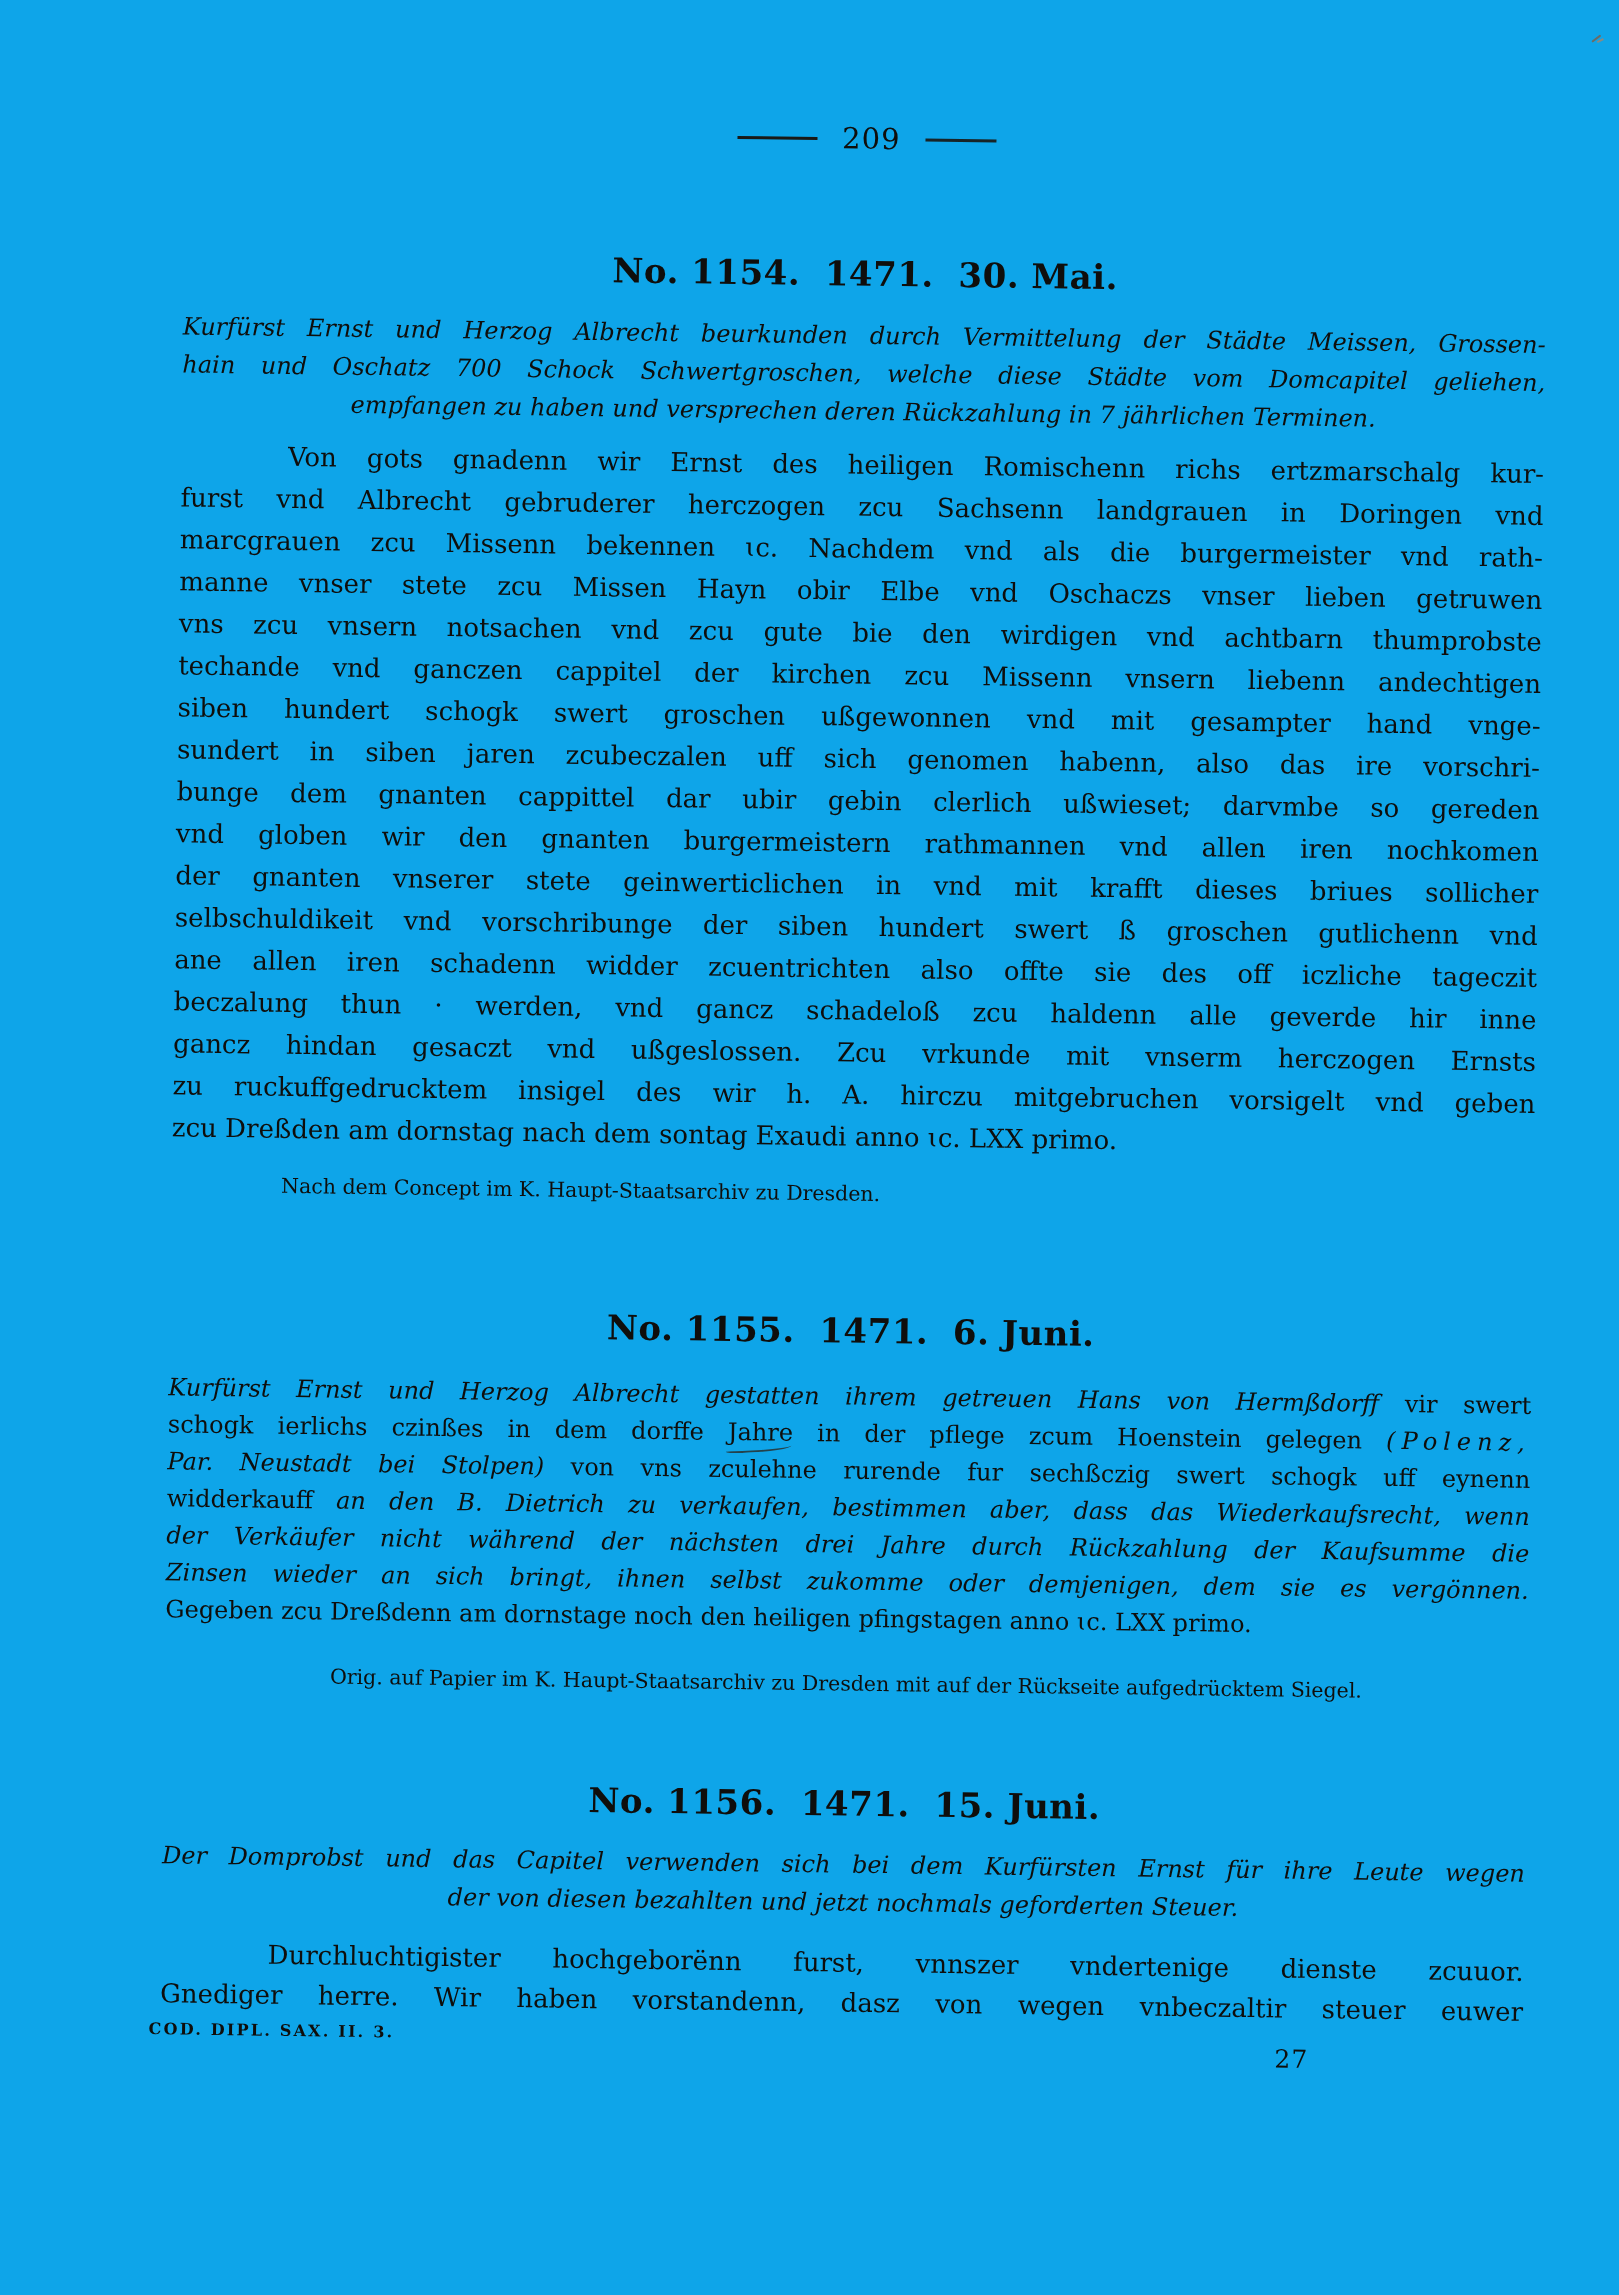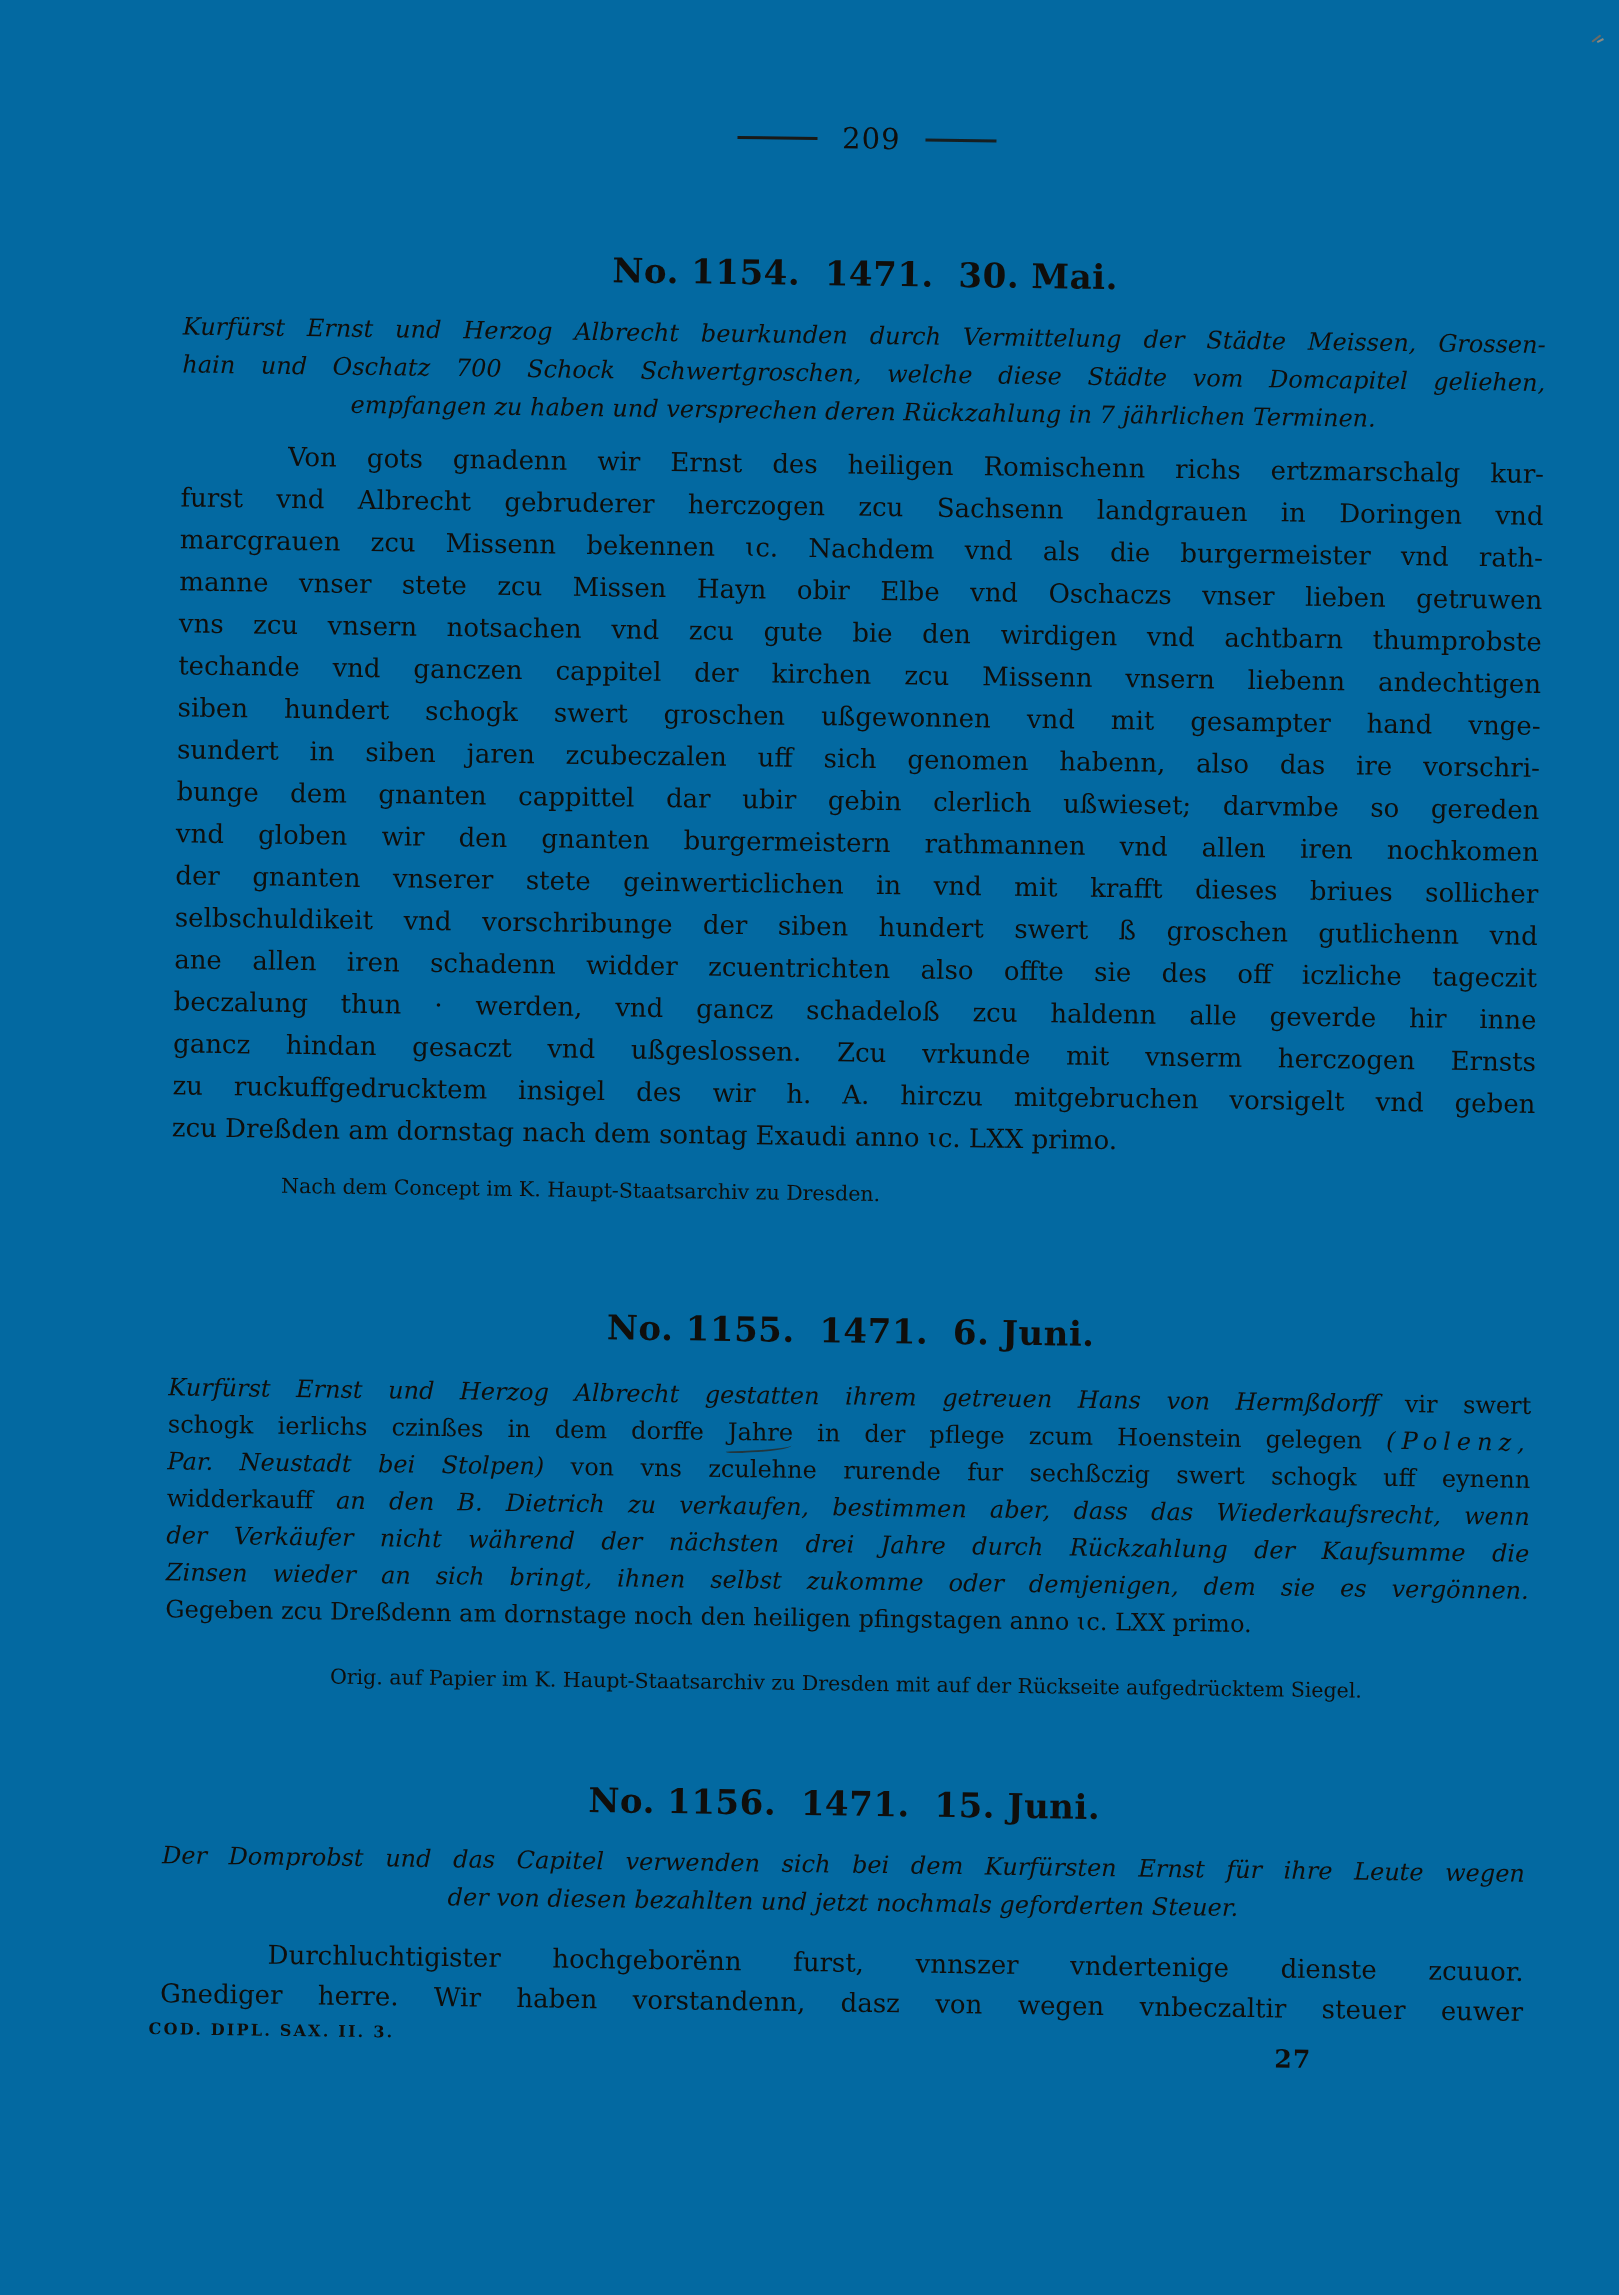--- a/index.html
+++ b/index.html
@@ -6,7 +6,7 @@
   html,body{margin:0;padding:0;background:#e8e8e4;}
   .page{
     position:relative;width:1620px;height:2295px;
-    background:#0369a1;overflow:hidden;
+    background:#0ea5e9;overflow:hidden;
     color:#0f0e0c;
     font-family:"DejaVu Serif","Liberation Serif",serif;
   }

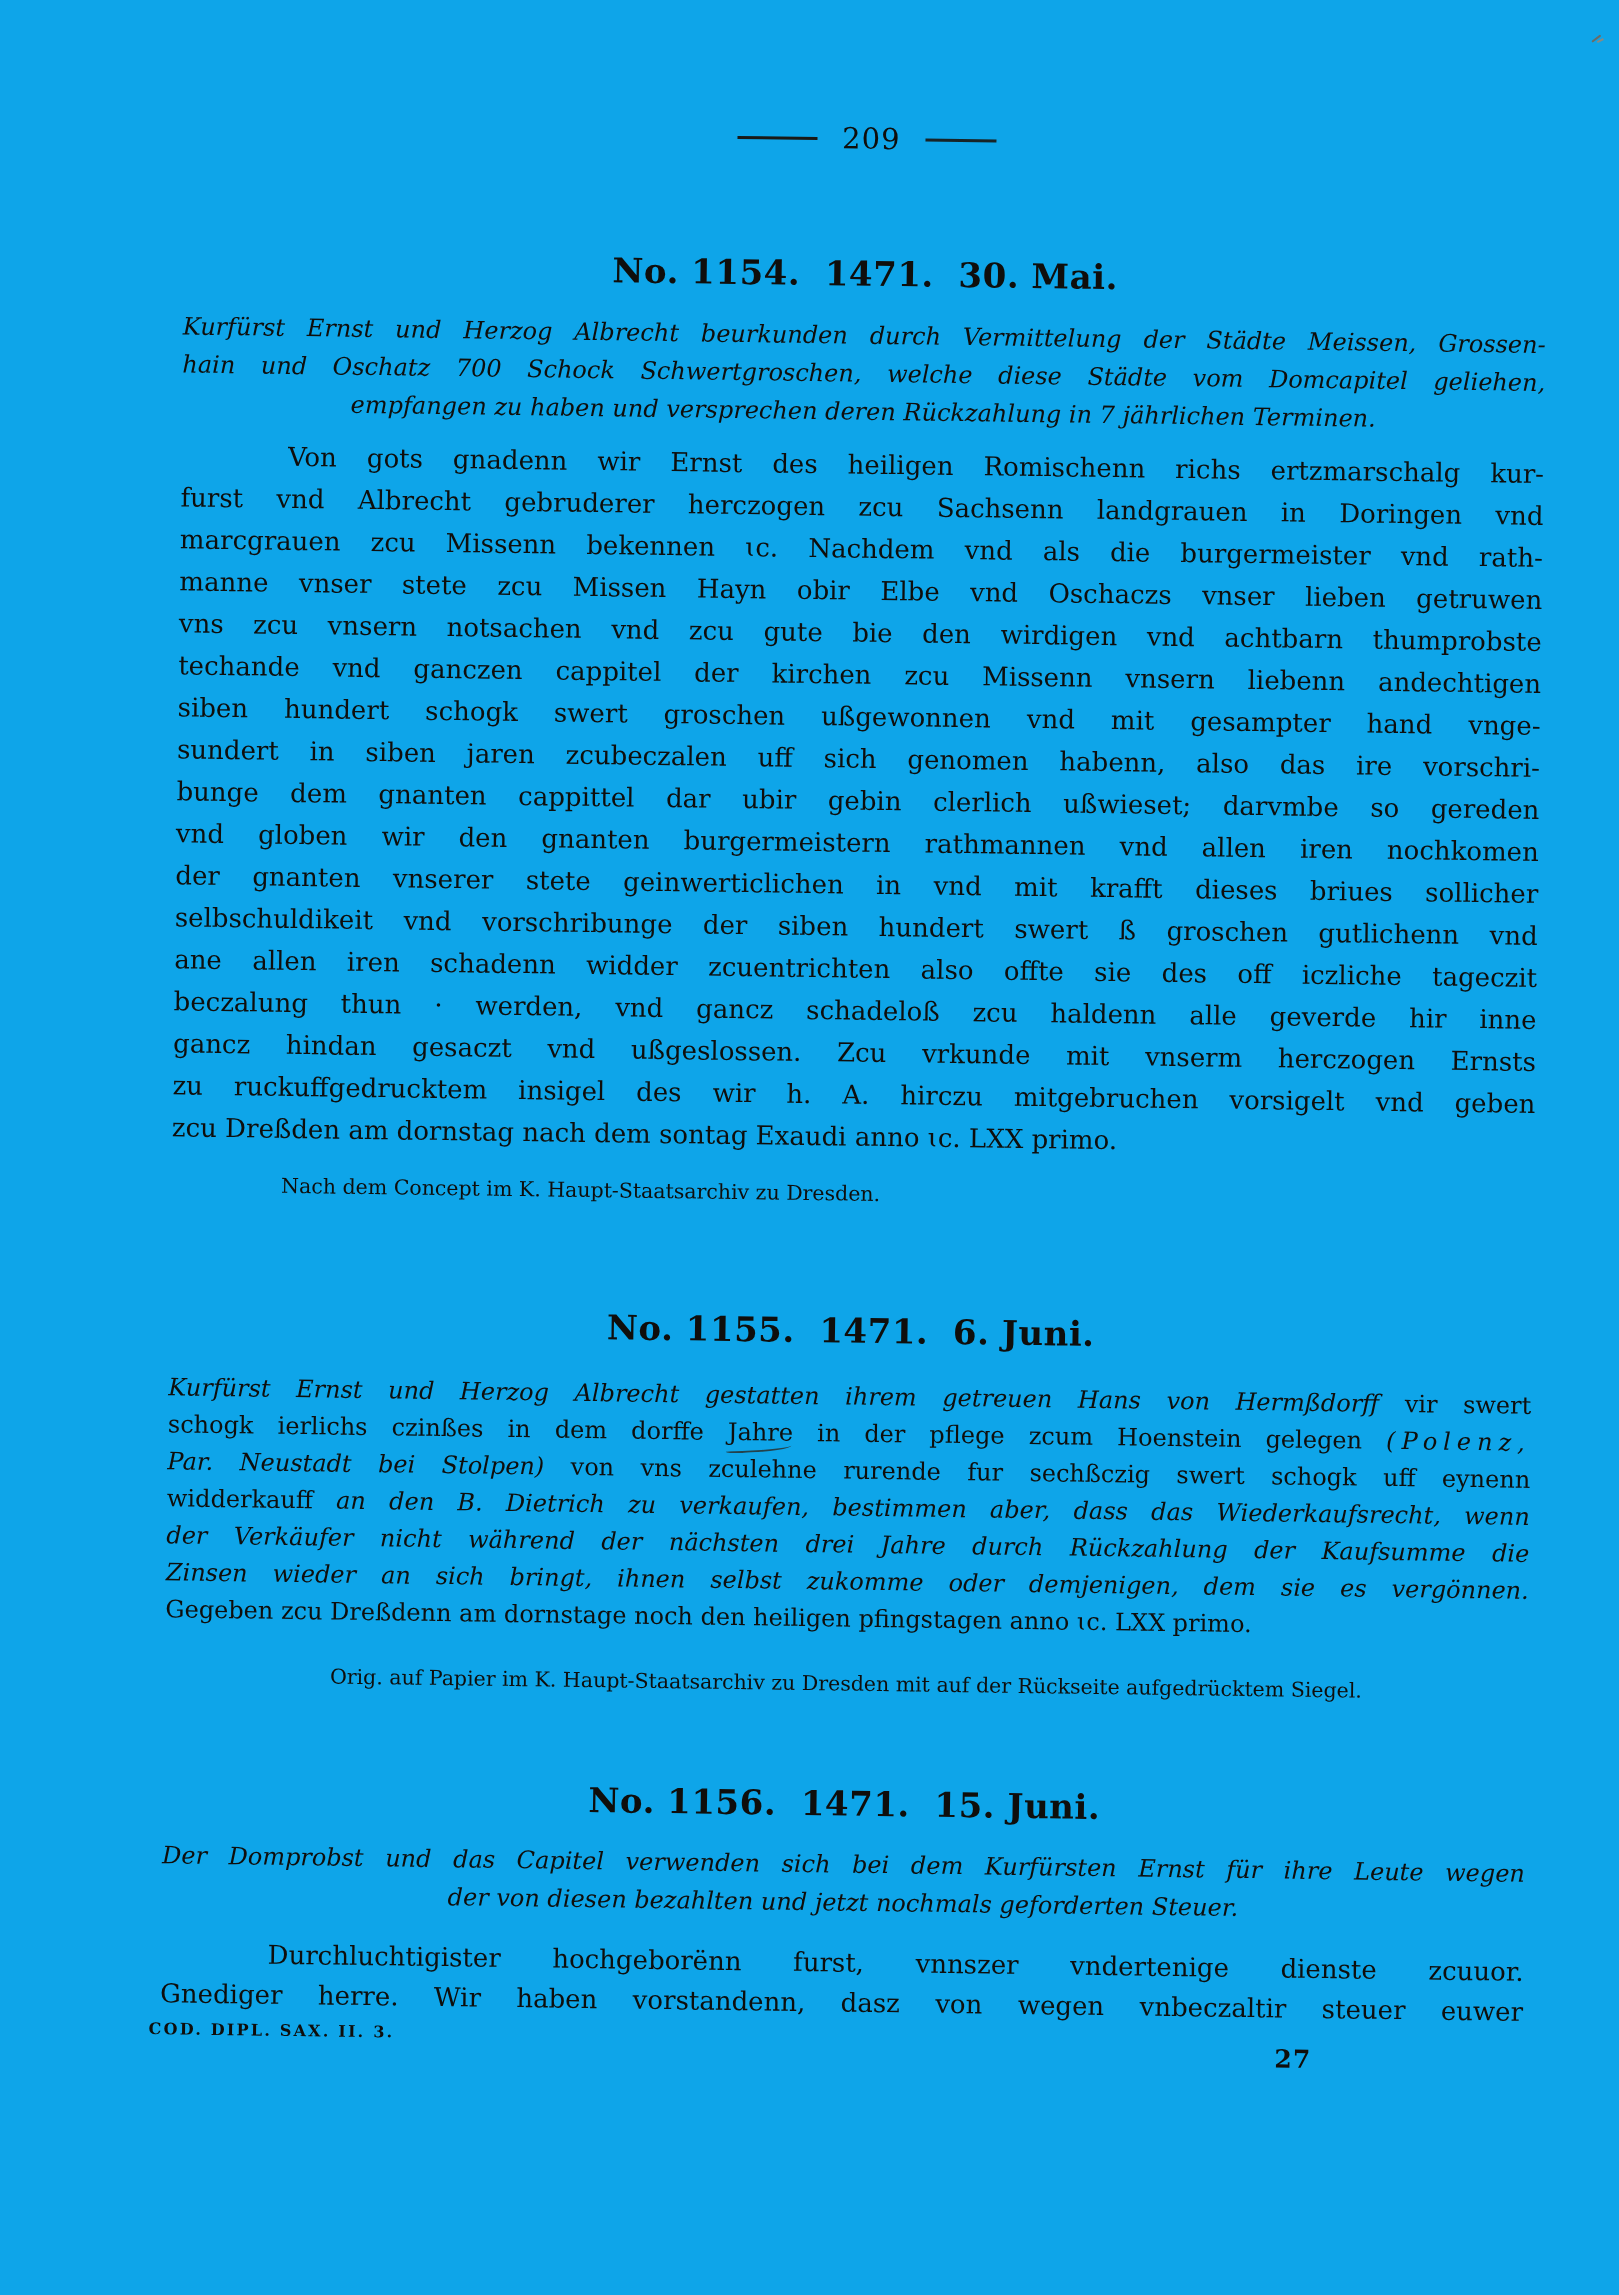--- a/index.html
+++ b/index.html
@@ -40,7 +40,7 @@
   .note.n1155{text-align:center;}
   
   .sig{font-size:16px;font-weight:700;letter-spacing:2.2px;}
-  .fpage{position:absolute;left:1288px;top:2038px;font-size:25px;font-weight:700;letter-spacing:1.1px;}
+  .fpage{position:absolute;left:1288px;top:2038px;font-size:25px;font-weight:400;letter-spacing:1.1px;}
   
   .speck{position:absolute;left:1577px;top:27px;width:10.8px;height:2.2px;background:#6b6b66;
     transform:rotate(-38deg);border-radius:1.1px;}

